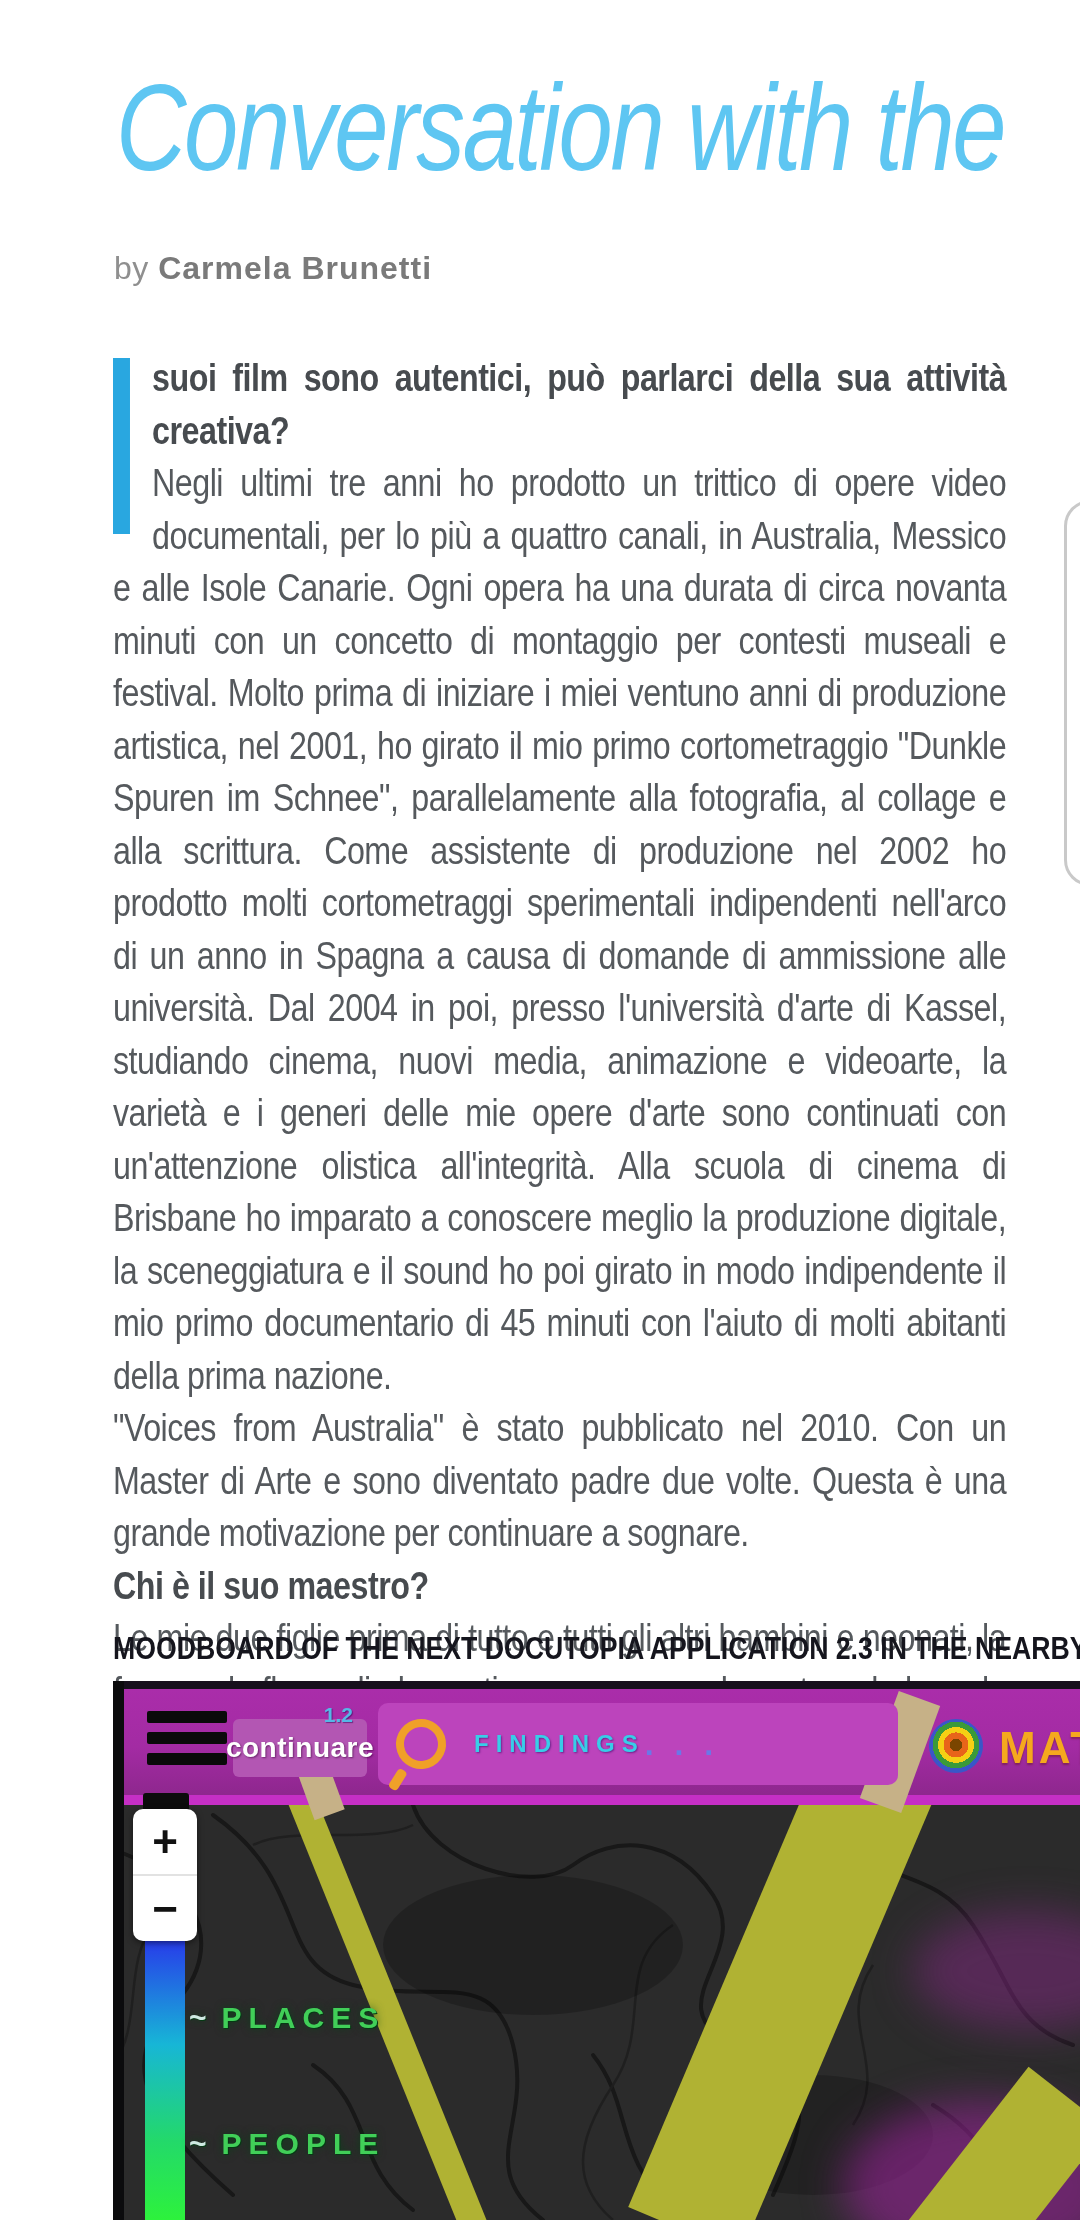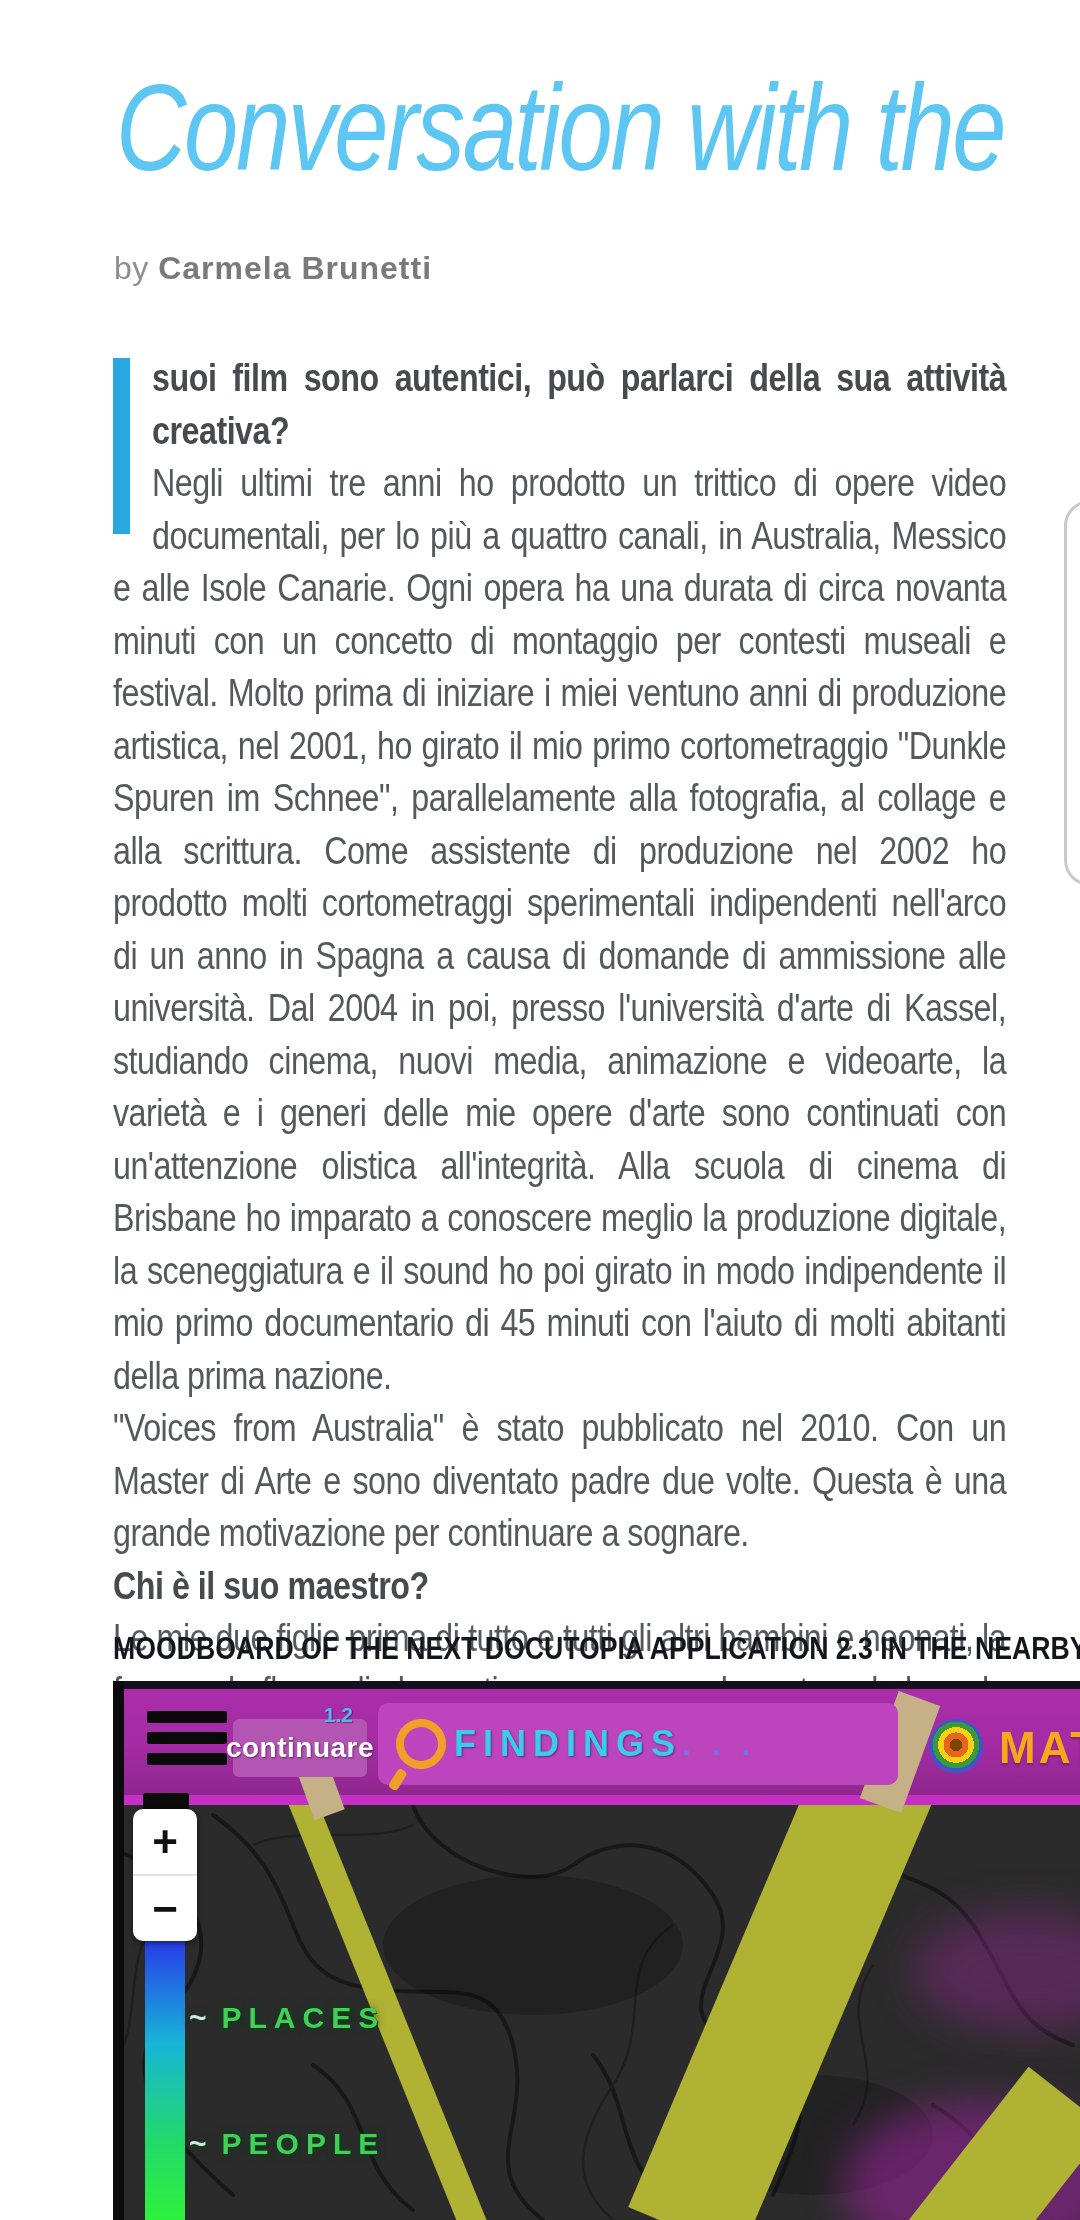--- a/index.html
+++ b/index.html
@@ -65,7 +65,7 @@
     content:"";position:absolute;left:-16px;top:38px;width:10px;height:22px;background:#f0a028;
     border-radius:4px;transform:rotate(40deg);
   }
-  .findings{margin-left:8px;color:#38cde8;font-size:36px;font-weight:700;letter-spacing:7px;
+  .findings{margin-left:28px;color:#38cde8;font-size:24px;font-weight:700;letter-spacing:7px;
     text-shadow:1px 1px 2px rgba(30,0,90,.5);}
   .findings-dots{color:#6a78e8;font-size:32px;font-weight:700;letter-spacing:6px;}
   .rainbow{

